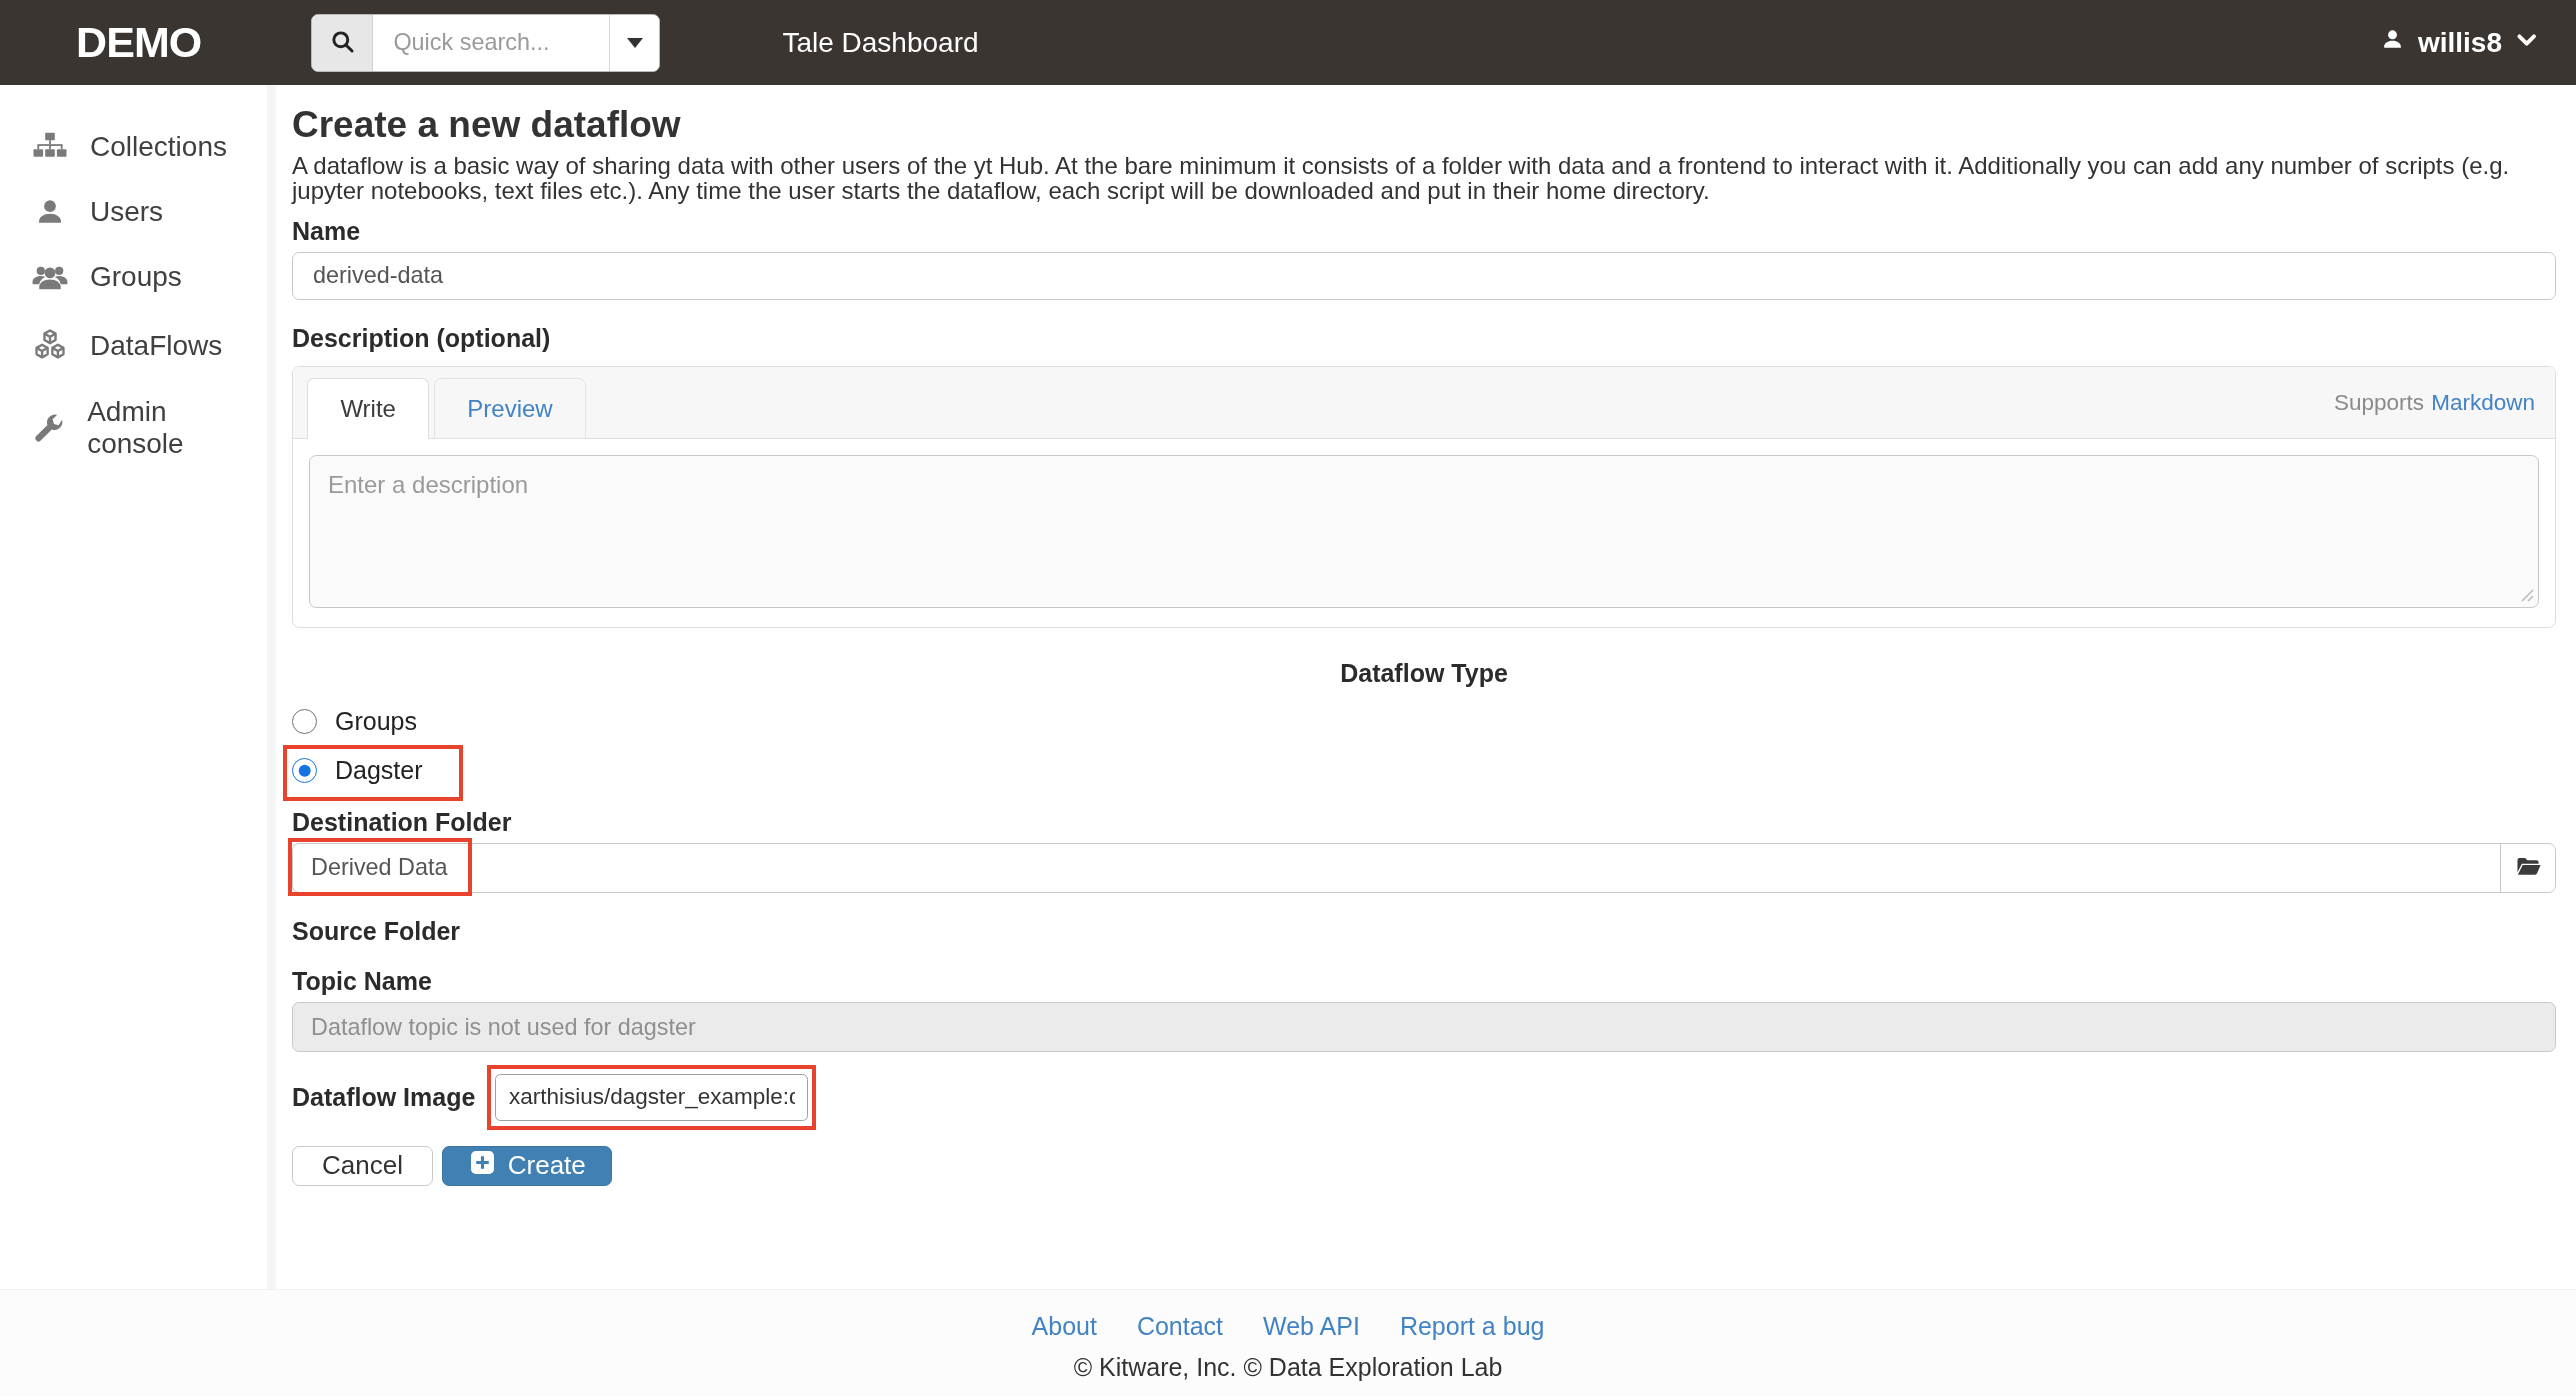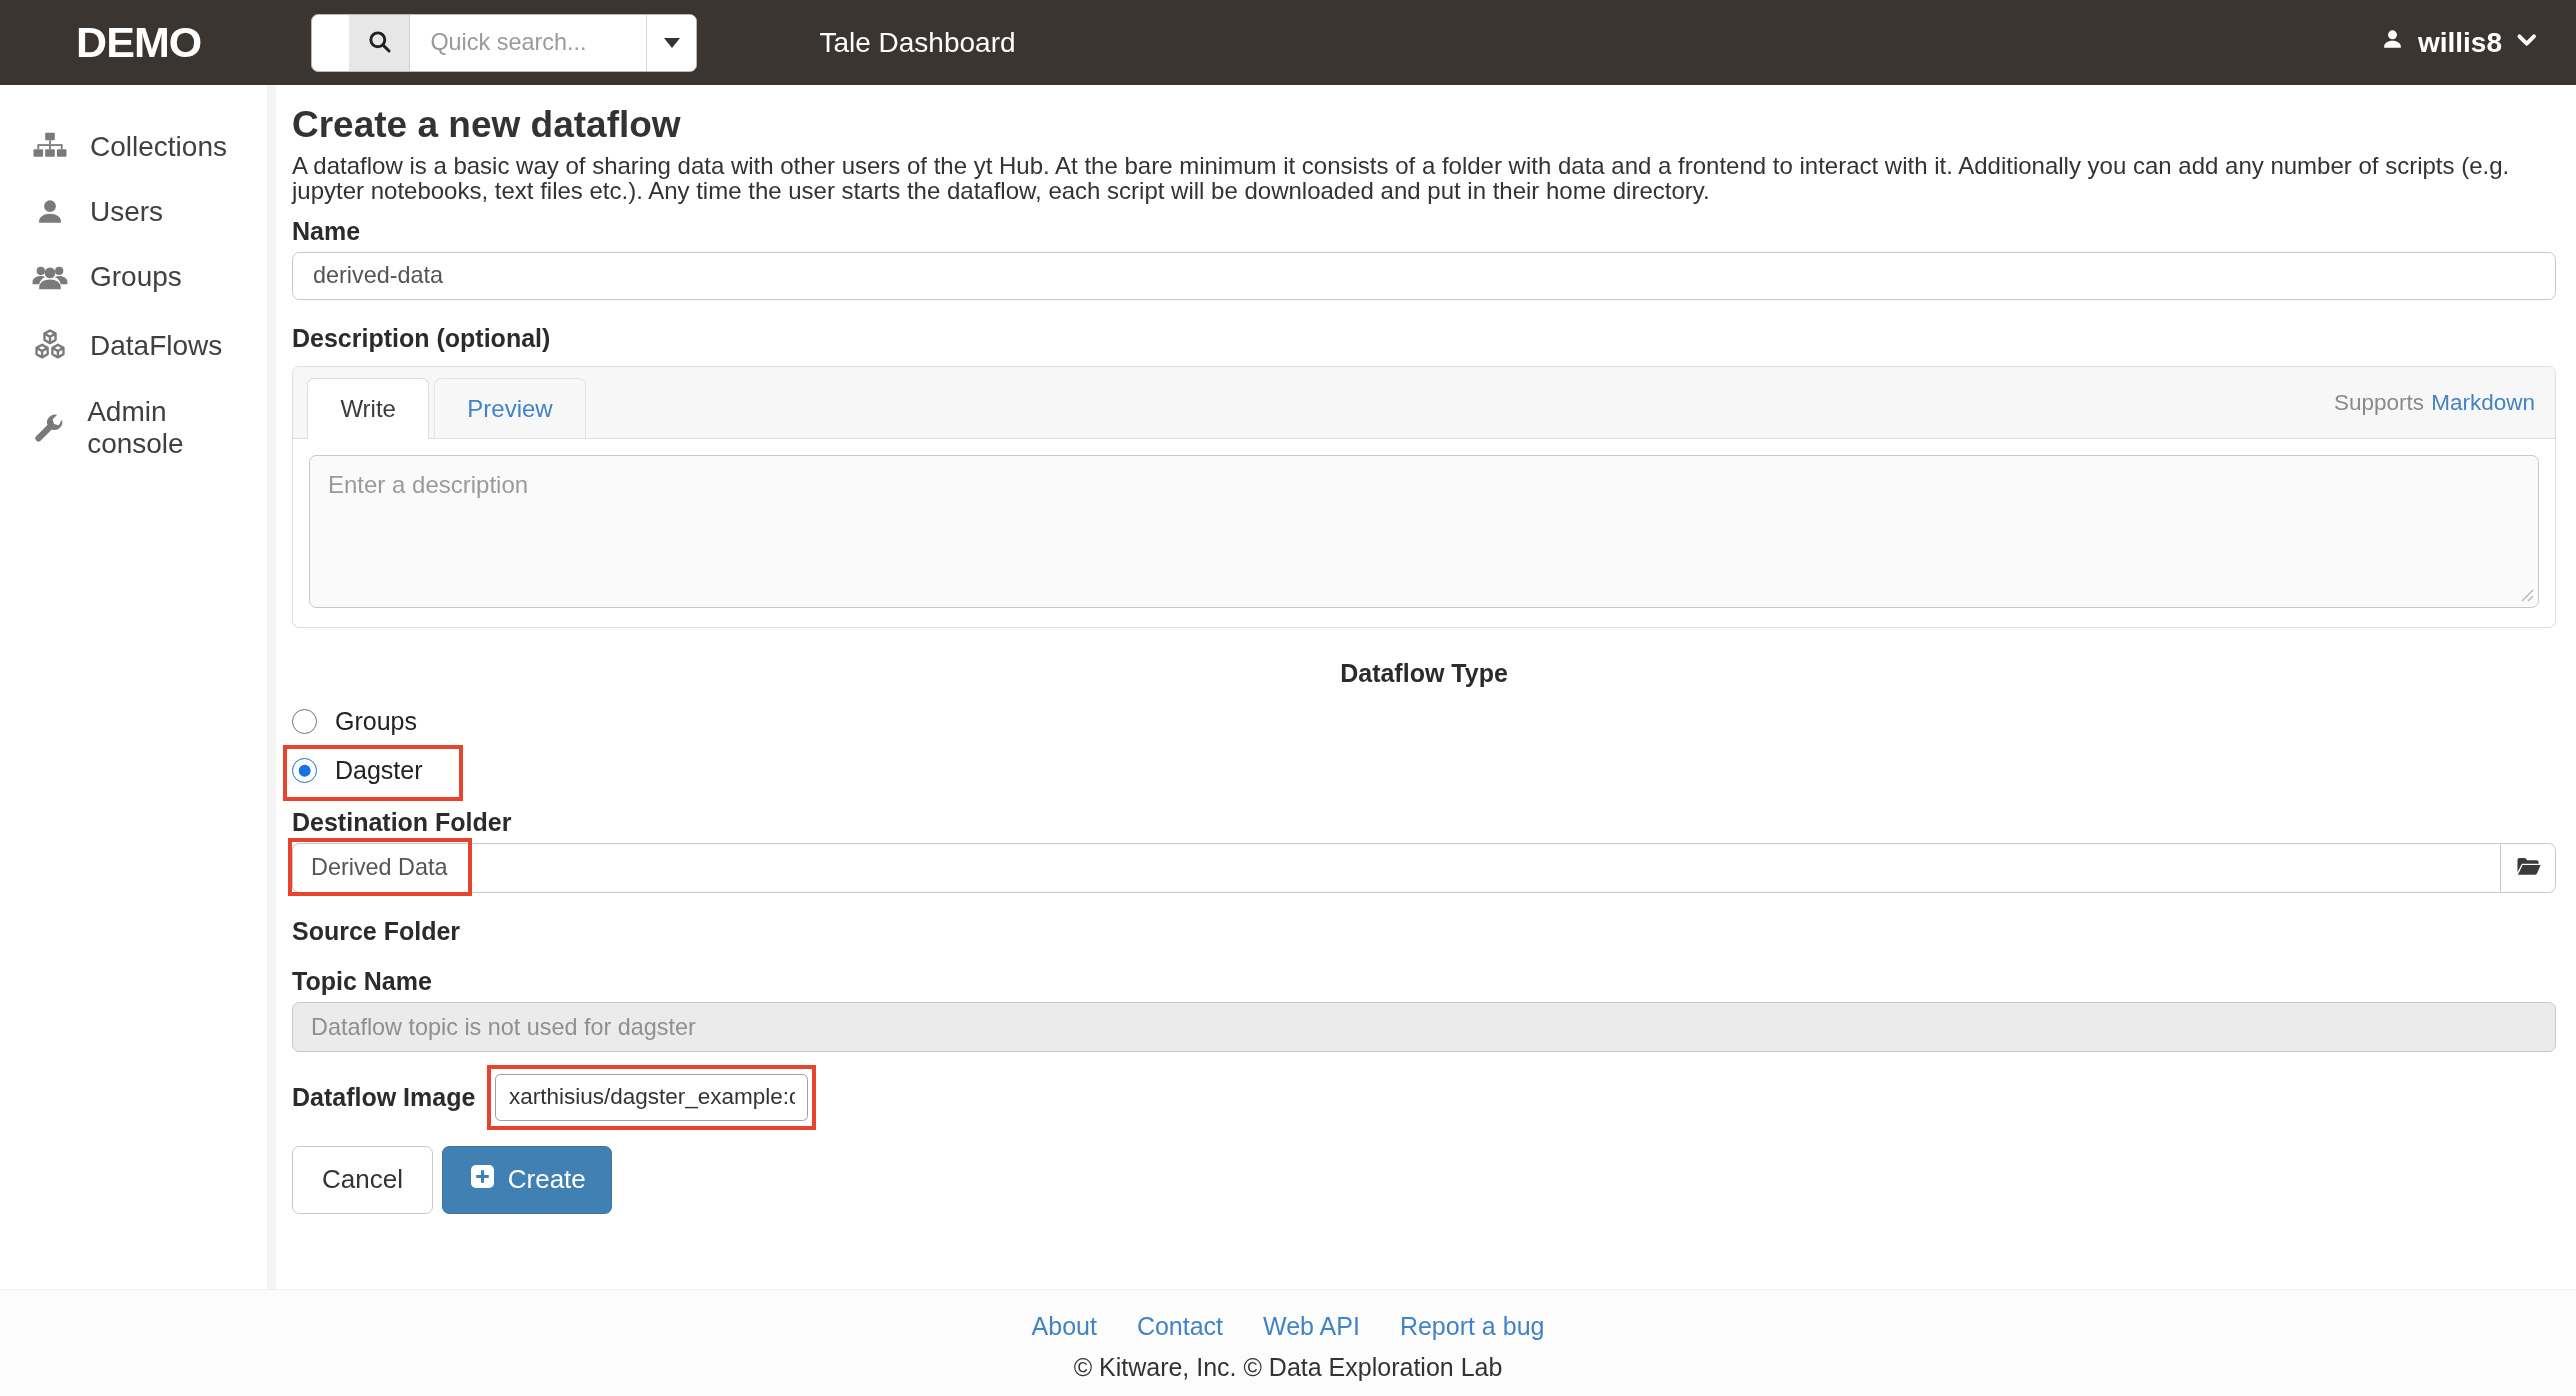--- a/index.html
+++ b/index.html
@@ -21,7 +21,7 @@
   }
   .search-group {
     margin-left:110px; display:flex; align-items:stretch; height:58px;
-    border-radius:7.2px; overflow:hidden; border:0.9px solid #b9b9b9; background:#fff;padding-left:37px;
+    border-radius:7.2px; overflow:hidden; border:0.9px solid #b9b9b9; background:#fff;
   }
   .search-btn {
     width:61px; background:#e7e7e7; border:none; border-right:0.9px solid #cfcfcf;

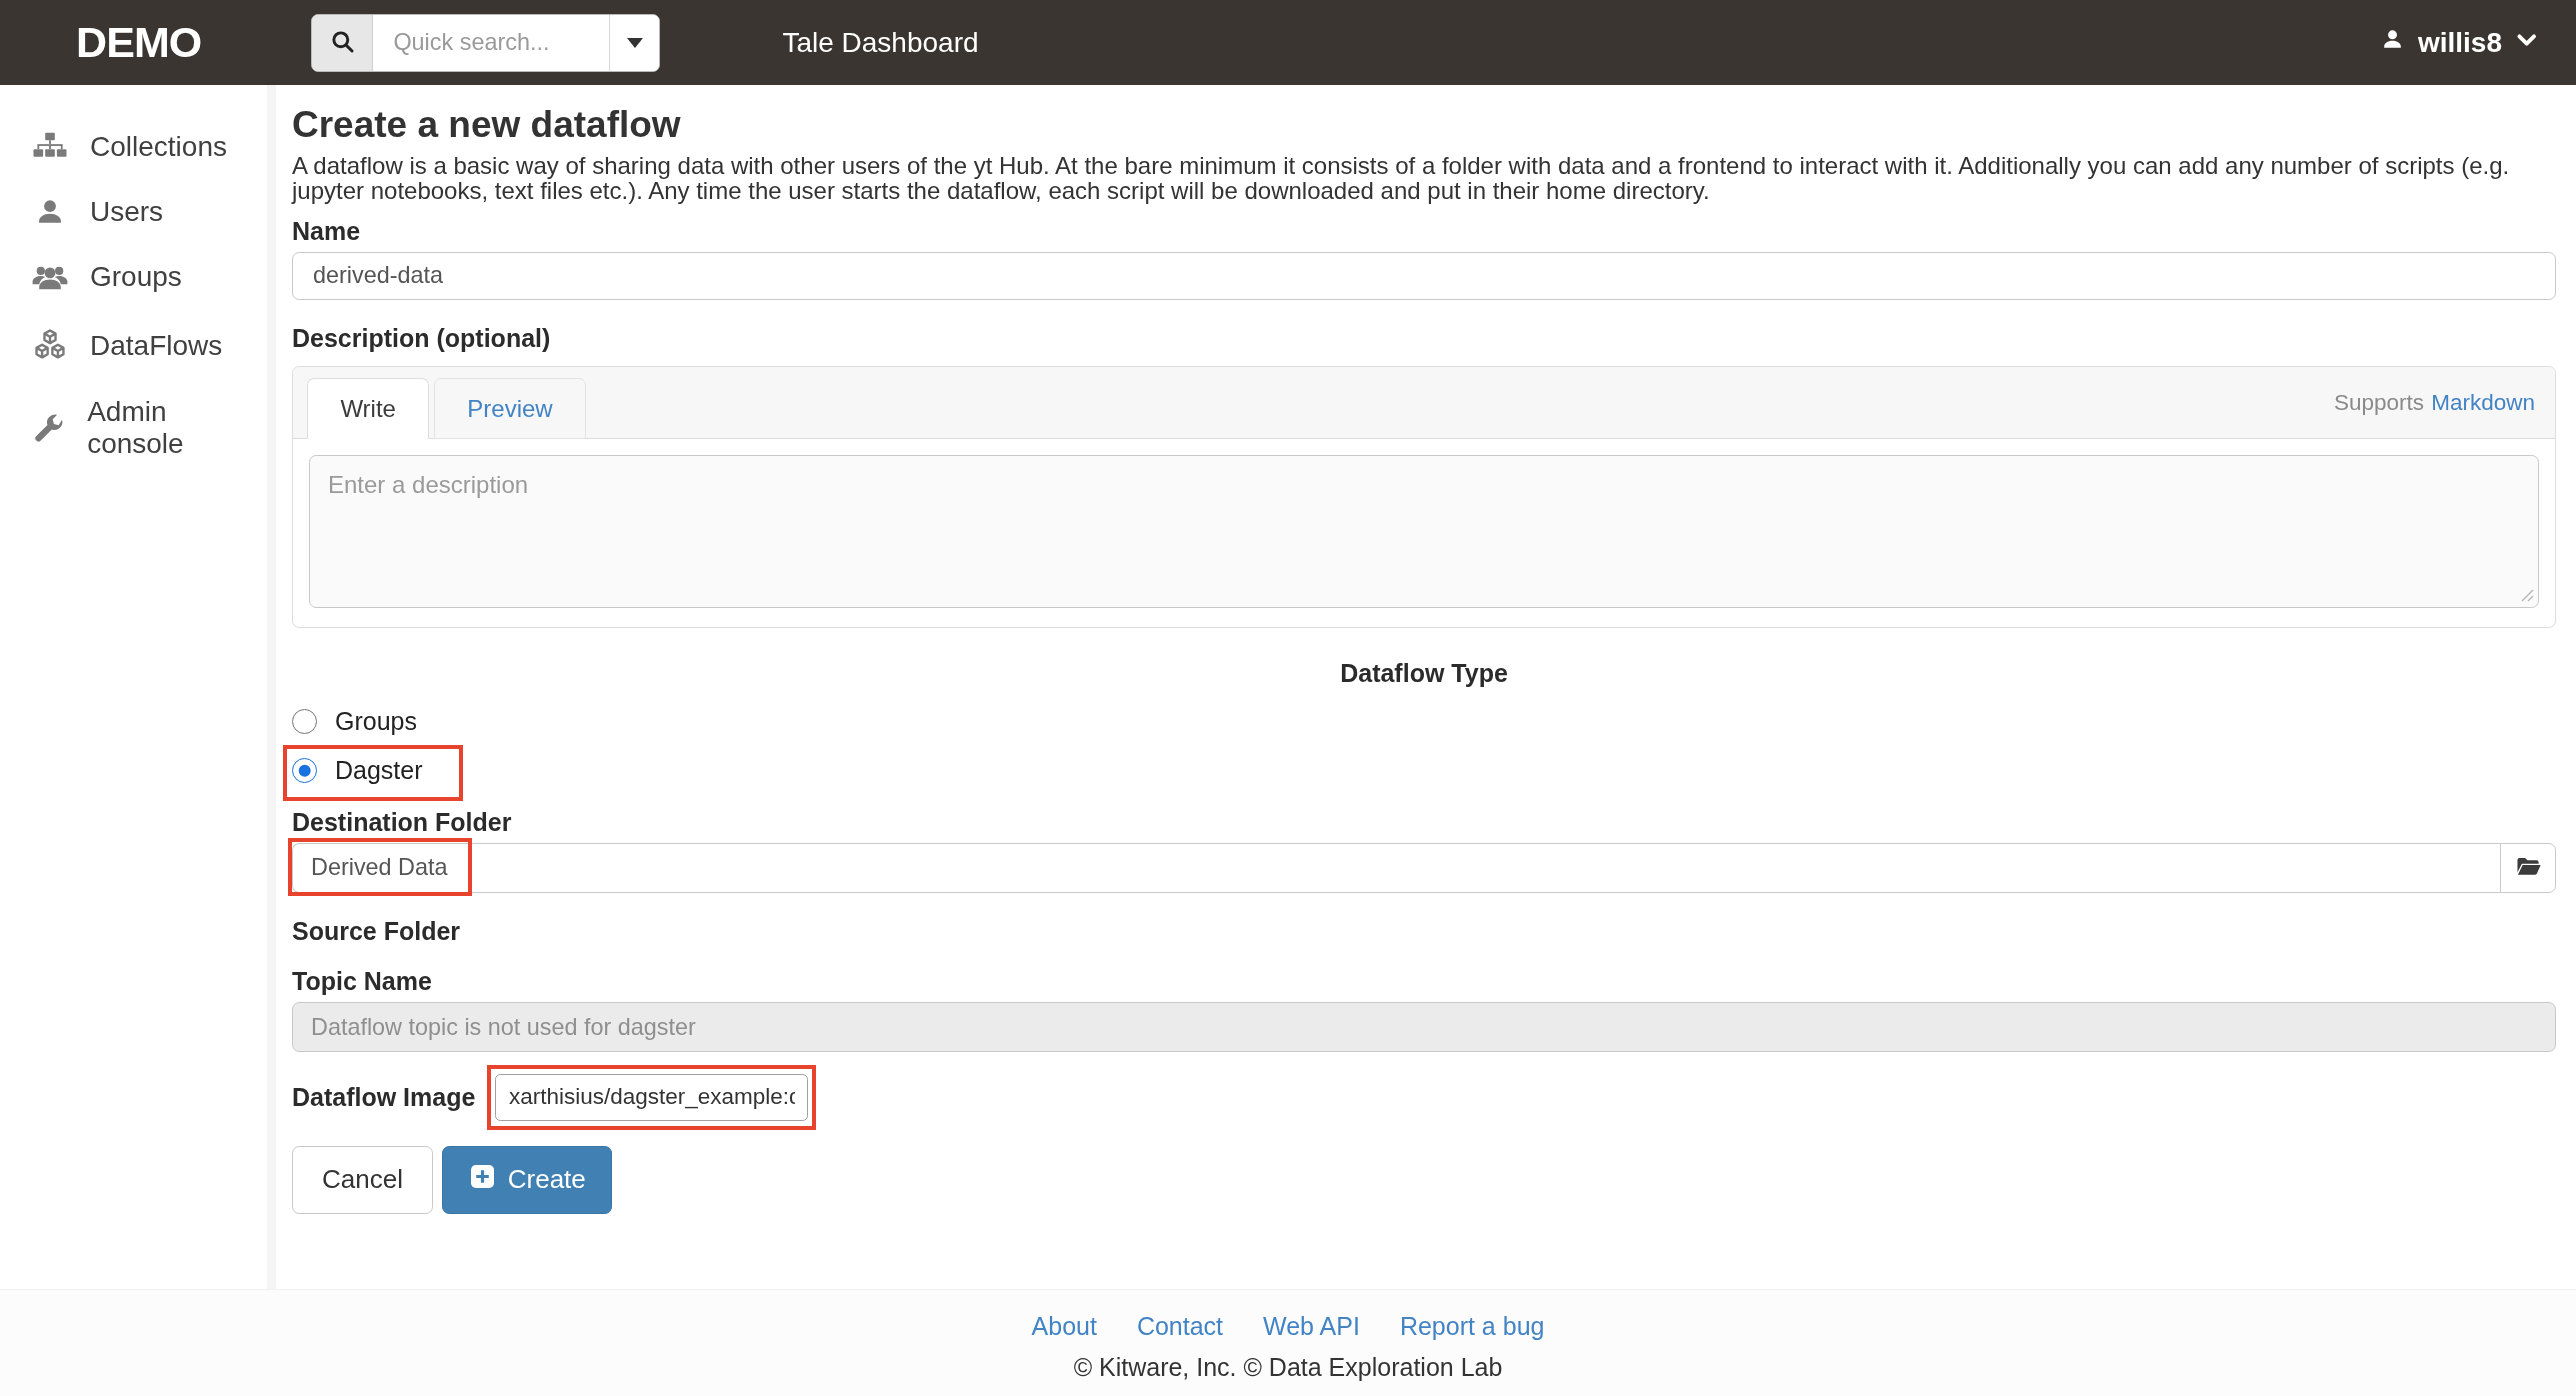--- a/index.html
+++ b/index.html
@@ -145,7 +145,7 @@
   
   .actions { margin-top:25px; display:flex; align-items:center; gap:9px; }
   .btn {
-    height:68px; border-radius:7.2px; font-size:26px; cursor:pointer;
+    height:40px; border-radius:7.2px; font-size:26px; cursor:pointer;
     display:inline-flex; align-items:center; justify-content:center;
     font-family:"Liberation Sans", sans-serif;
   }

